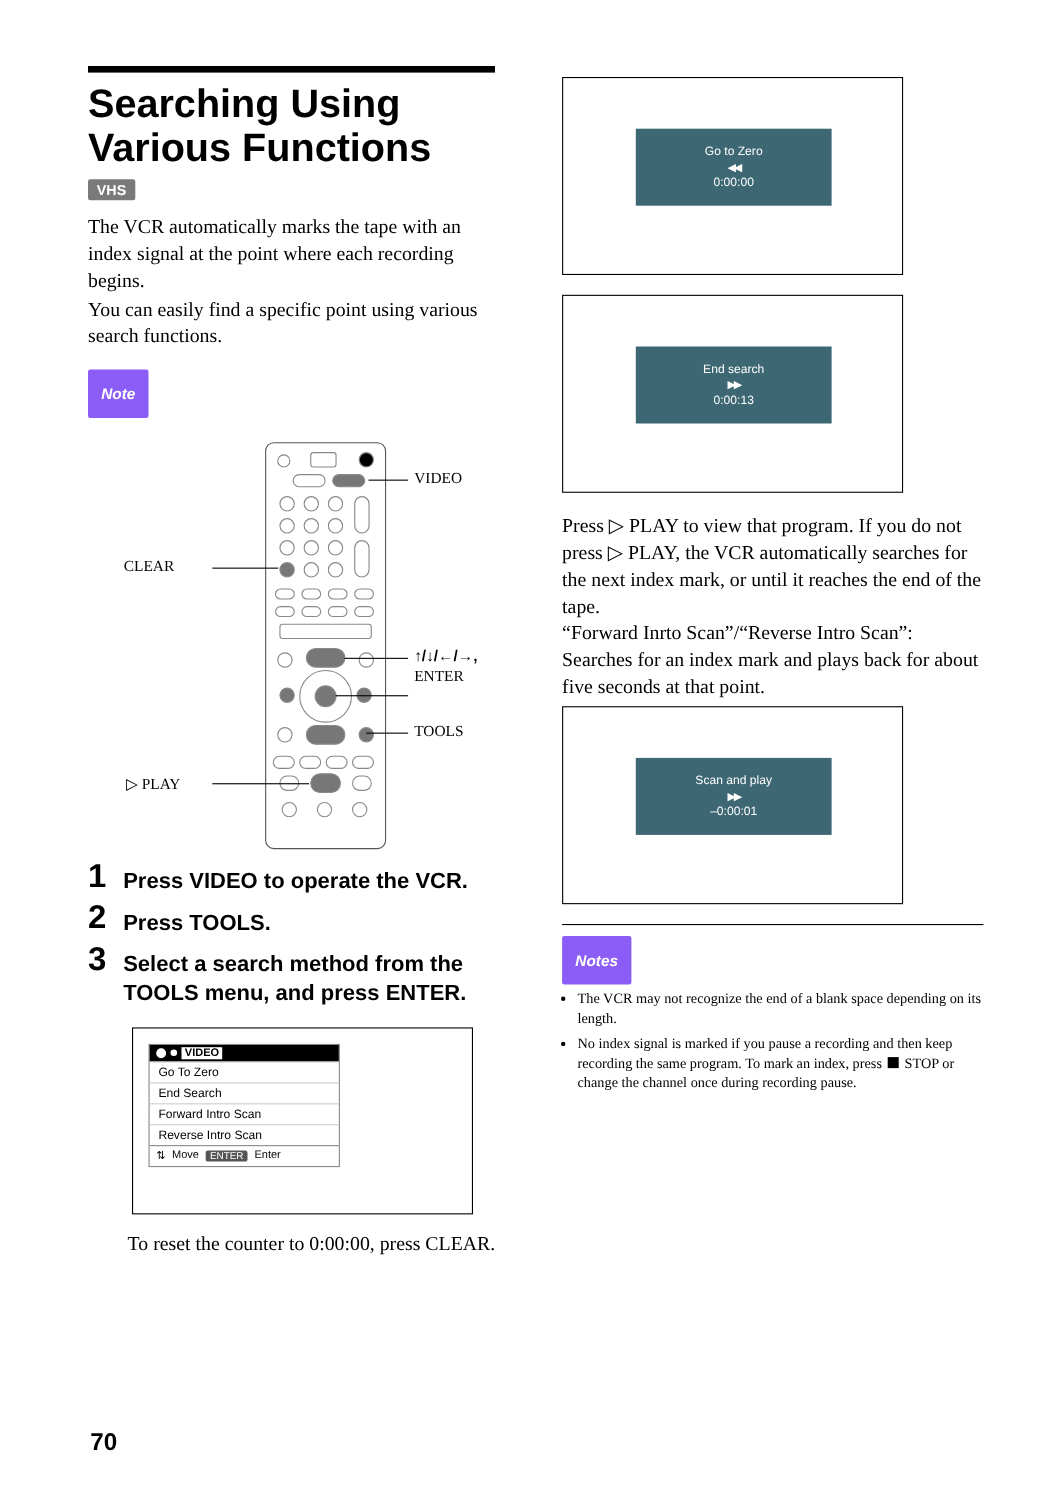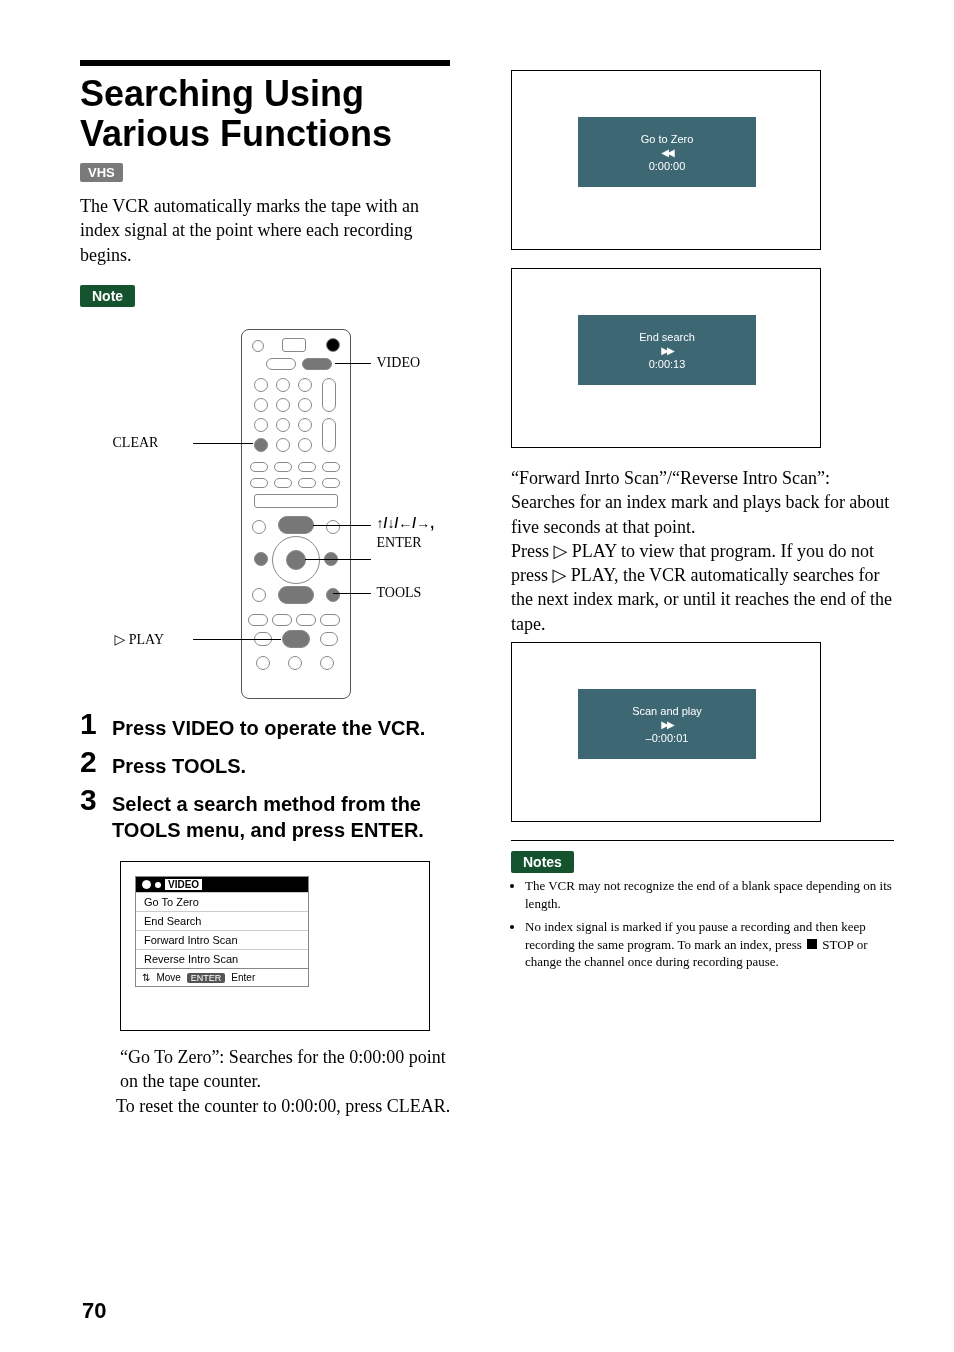--- a/index.html
+++ b/index.html
@@ -54,6 +54,7 @@
       <span class="vhs-tag">VHS</span>
 
       <p class="body-text">The VCR automatically marks the tape with an index signal at the point where each recording begins.</p>
+      <p class="body-text" style="margin-top:2px;">You can easily find a specific point using various search functions.</p>
 
       <div class="note-tag">Note</div>
 

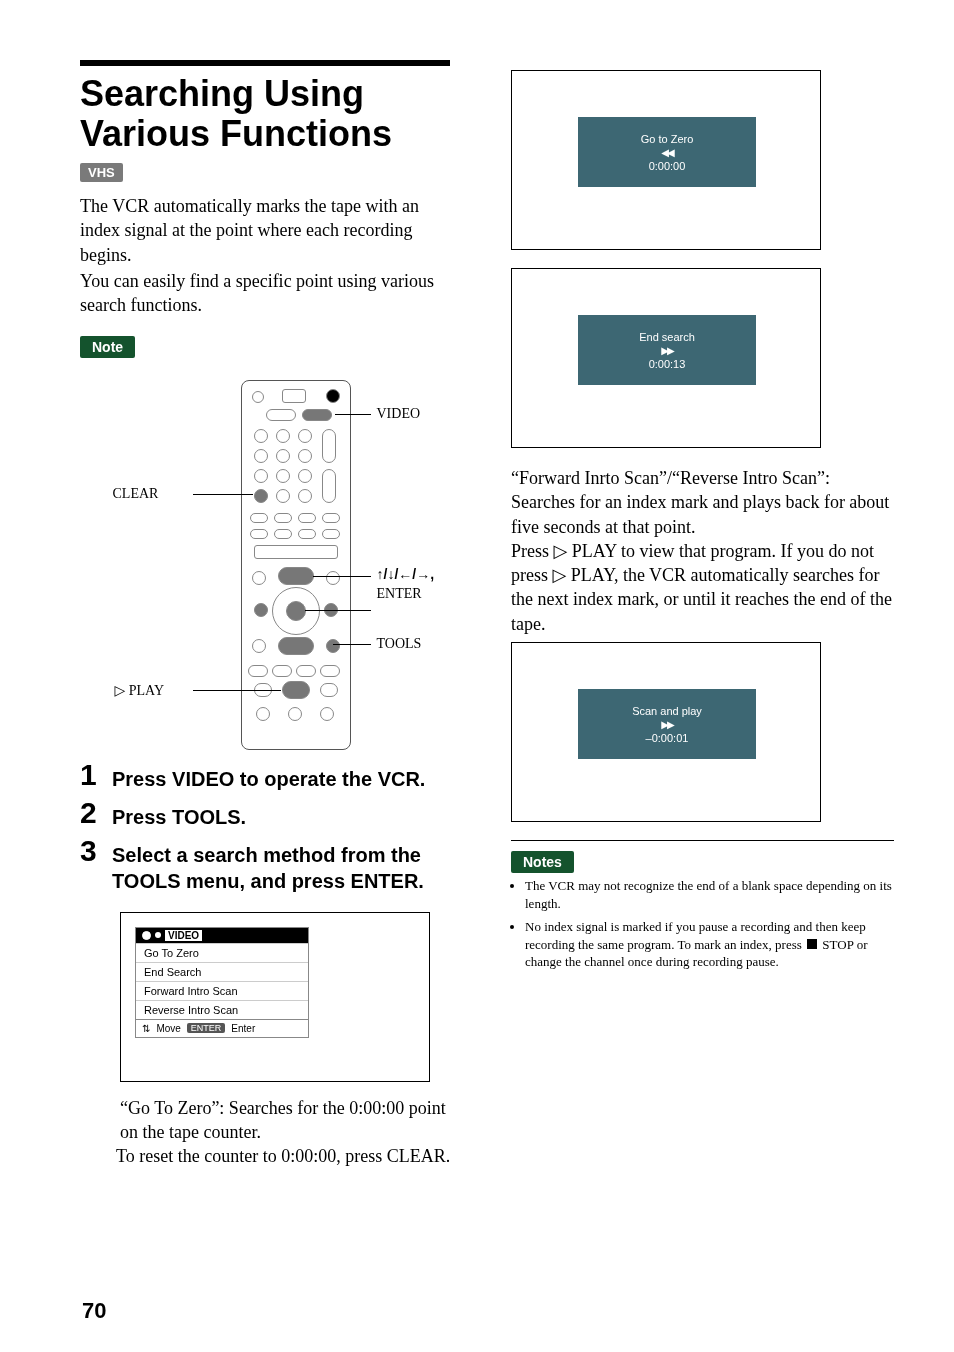--- a/index.html
+++ b/index.html
@@ -9,7 +9,7 @@
   h1 { font-family: Arial, Helvetica, sans-serif; font-weight: 900; font-size: 36px; line-height: 1.1; margin-bottom: 10px; }
   .vhs-tag { display: inline-block; background: #7a7a7a; color: #fff; font-family: Arial, Helvetica, sans-serif; font-weight: 700; font-size: 13px; padding: 2px 8px; border-radius: 2px; margin-bottom: 12px; }
   .body-text { font-size: 18px; line-height: 1.35; }
-  .note-tag { display: inline-block; background: #14532d; color: #fff; font-family: Arial, Helvetica, sans-serif; font-weight: 700; font-size: 14px; padding: 3px 12px; border-radius: 2px; margin-top: 18px; margin-bottom: 4px; }
+  .note-tag { display: inline-block; background: #8b5cf6; color: #fff; font-family: Arial, Helvetica, sans-serif; font-weight: 700; font-size: 14px; padding: 14px 12px; border-radius: 2px; margin-top: 18px; margin-bottom: 4px; font-style: italic; }
   .note-text { font-size: 15px; line-height: 1.3; }
   .columns { display: flex; gap: 48px; }
   .col { flex: 1; min-width: 0; }

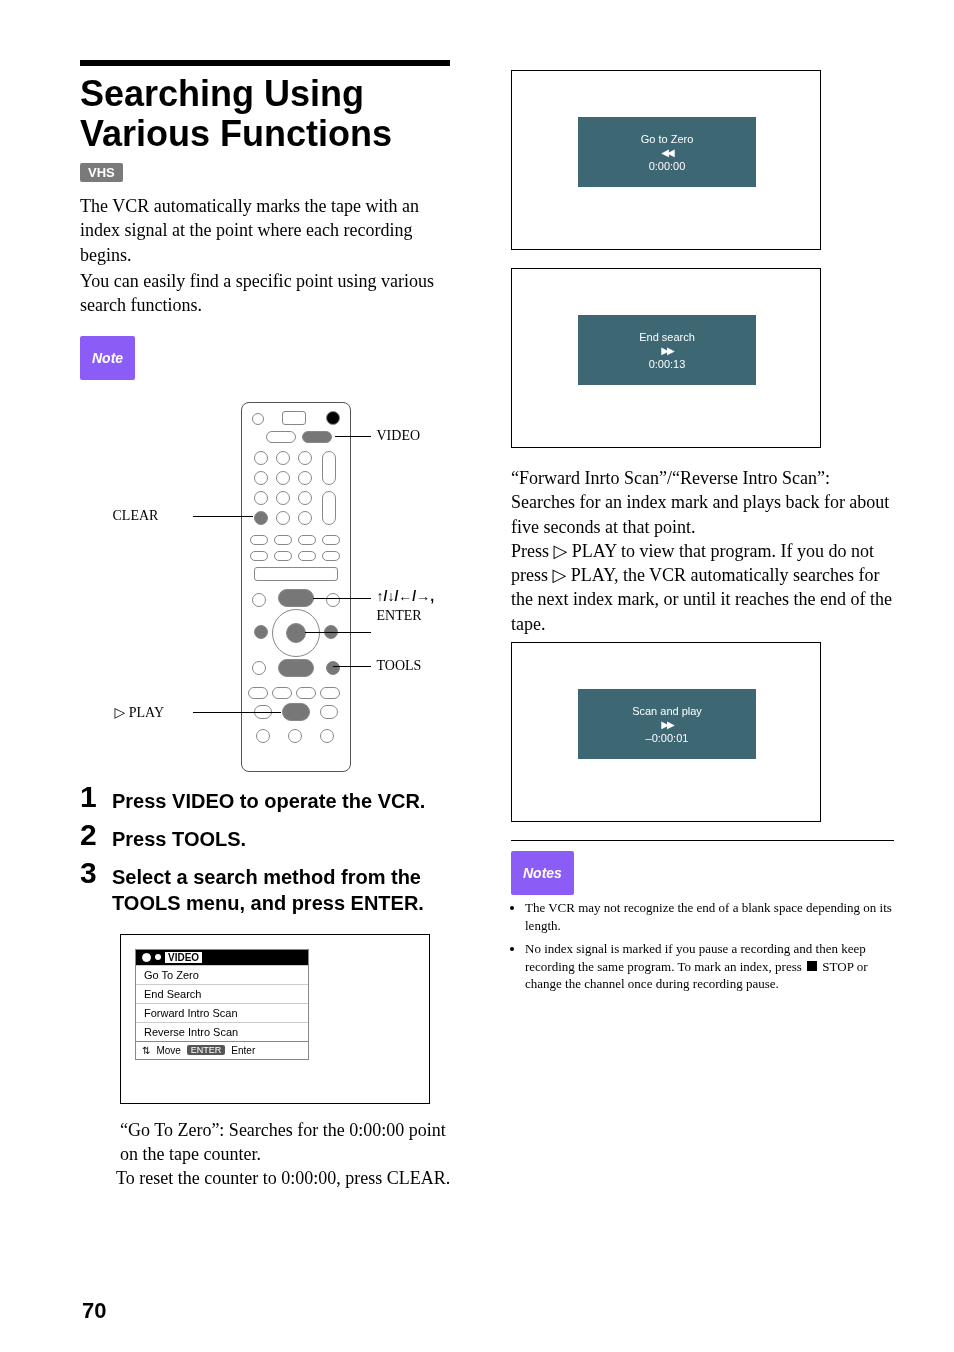--- a/index.html
+++ b/index.html
@@ -190,10 +190,10 @@
         </div>
       </div>
 
-      <p class="body-text">“Forward Inrto Scan”/“Reverse Intro Scan”: Searches for an index mark and plays back for about five seconds at that point.</p>
       <p class="body-text">
         <span>Press </span><span class="play-tri">▷</span><span> PLAY to view that program. If you do not press </span><span class="play-tri">▷</span><span> PLAY, the VCR automatically searches for the next index mark, or until it reaches the end of the tape.</span>
       </p>
+      <p class="body-text">“Forward Inrto Scan”/“Reverse Intro Scan”: Searches for an index mark and plays back for about five seconds at that point.</p>
 
       <div class="osd-panel-outer" style="margin-top:6px;">
         <div class="osd-panel">

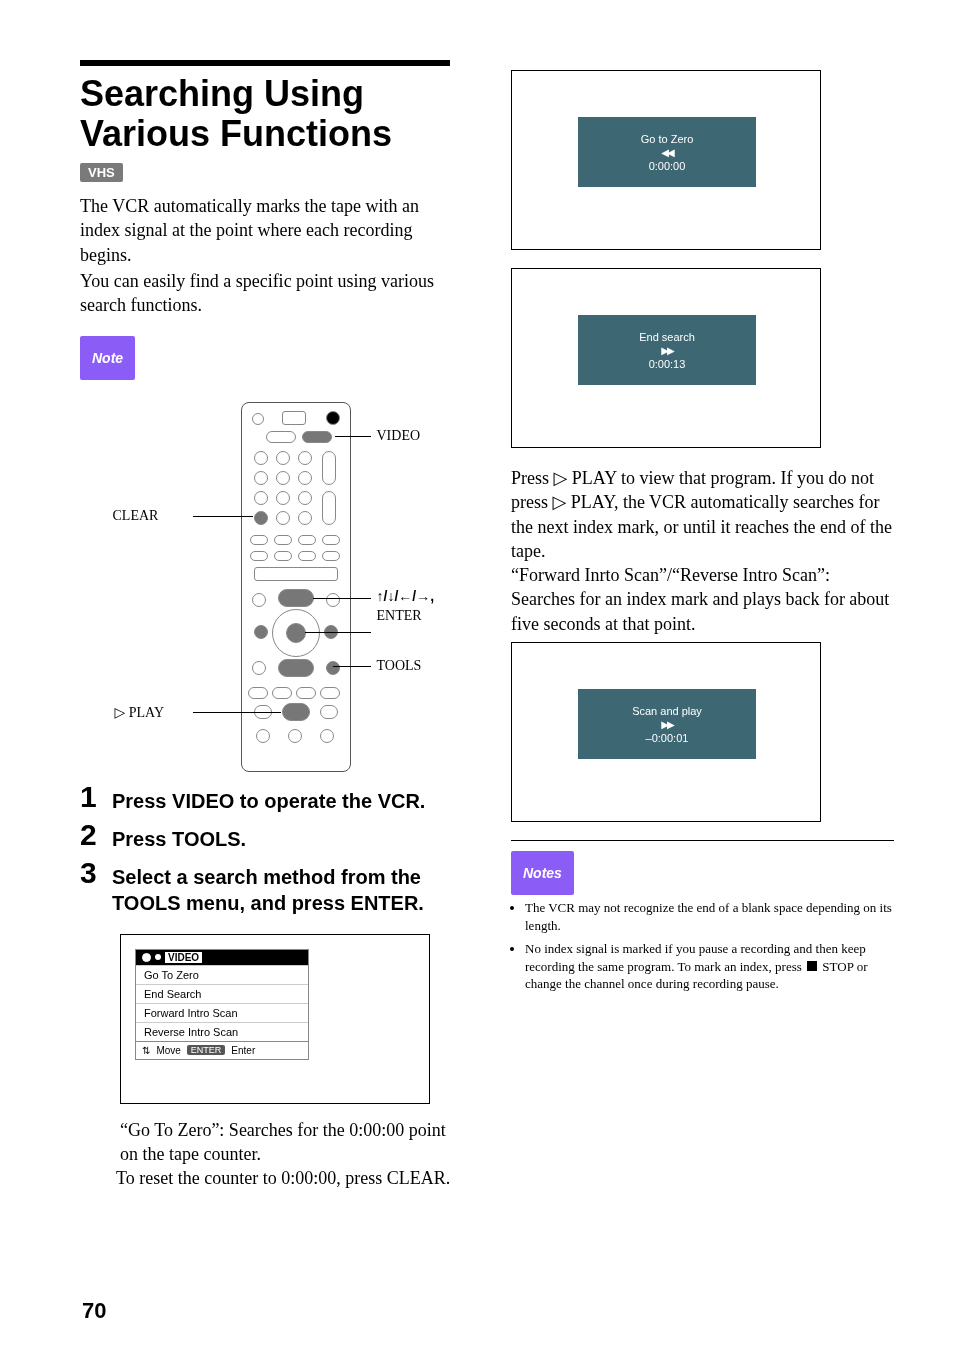--- a/index.html
+++ b/index.html
@@ -167,7 +167,6 @@
         </div>
       </div>
 
-      <p class="body-text" style="margin-left:40px;">“Go To Zero”: Searches for the 0:00:00 point on the tape counter.</p>
       <p class="body-text" style="margin-left:36px;">To reset the counter to 0:00:00, press CLEAR.</p>
     </div>
 

